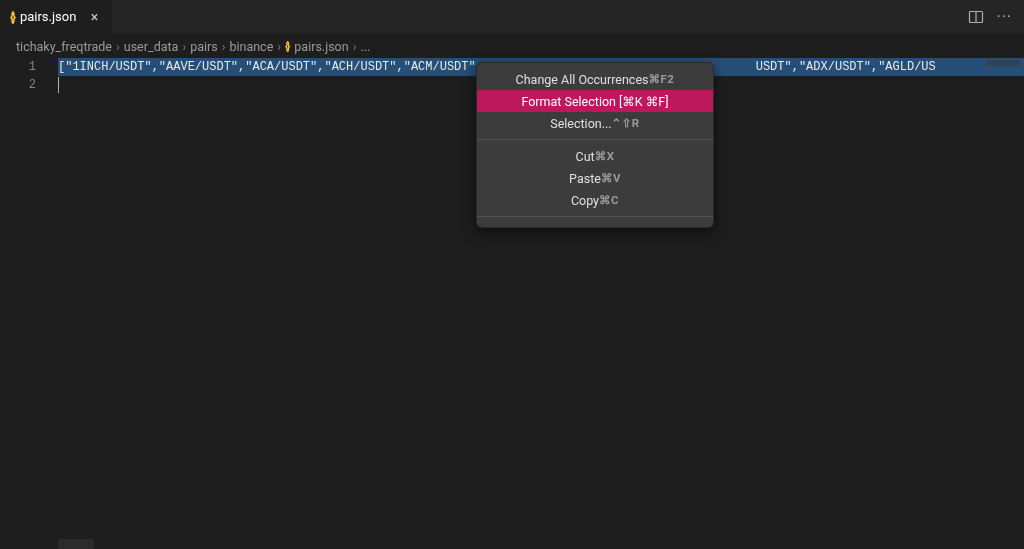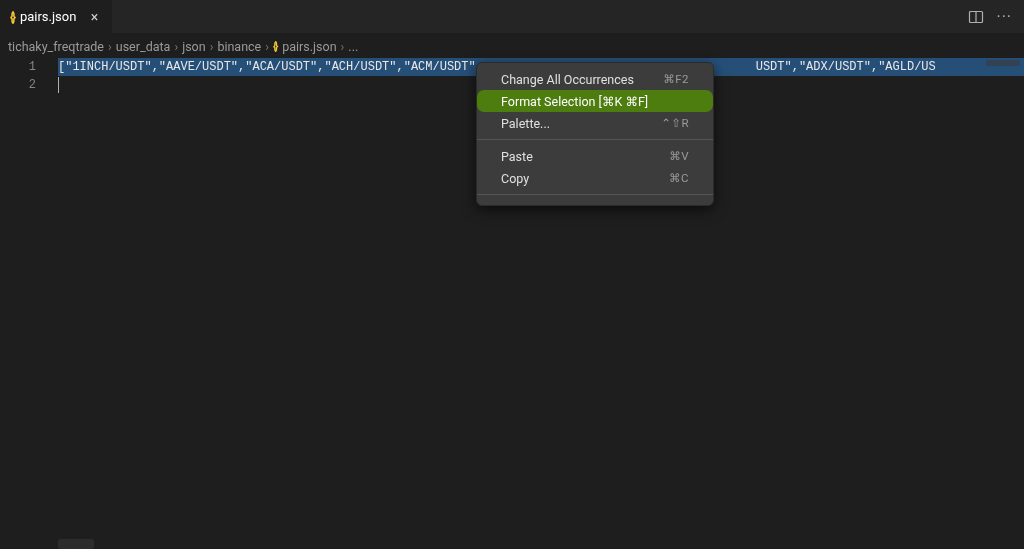--- a/index.html
+++ b/index.html
@@ -61,7 +61,7 @@
     align-items: center;
     font-size: 12.5px;
     color: #9a9a9a;
-    padding: 2px 12px 0 8px;
+    padding: 2px 12px 0 16px;
     gap: 4px;
     text-align: right;
   }

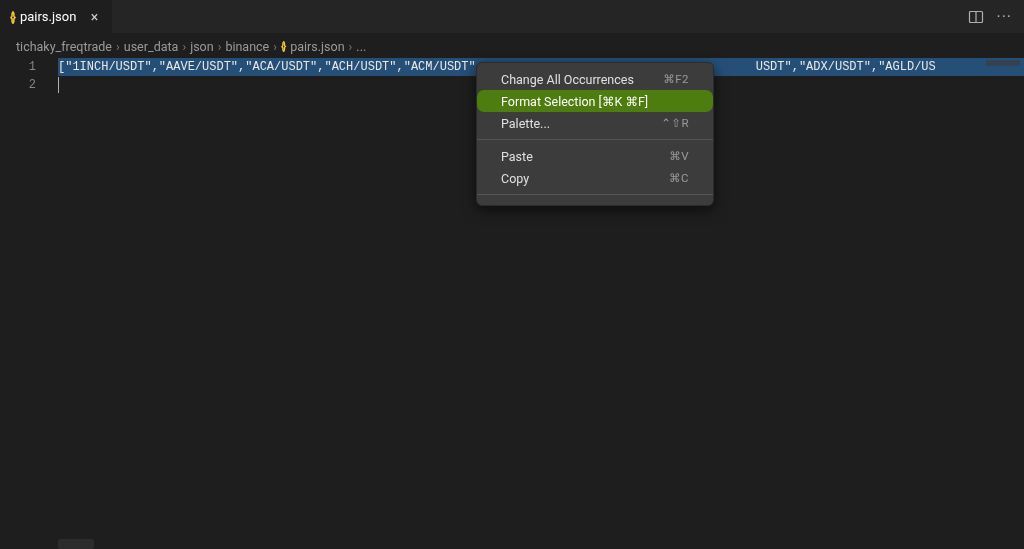--- a/index.html
+++ b/index.html
@@ -195,7 +195,7 @@
   <span class="sep">›</span>
   <span>user_data</span>
   <span class="sep">›</span>
-  <span>json</span>
+  <span>pairs</span>
   <span class="sep">›</span>
   <span>binance</span>
   <span class="sep">›</span>

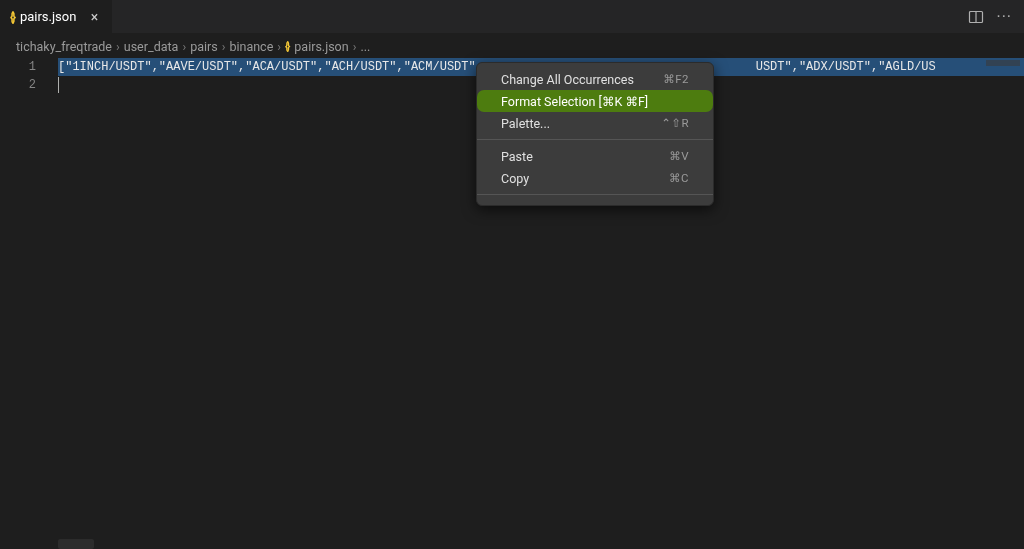--- a/index.html
+++ b/index.html
@@ -138,8 +138,8 @@
   .menu-item {
     display: flex;
     align-items: center;
-    justify-content: space-between;
-    padding: 4px 24px;
+    justify-content: center;
+    padding: 4px 2px;
     color: #e0e0e0;
     height: 22px;
   }

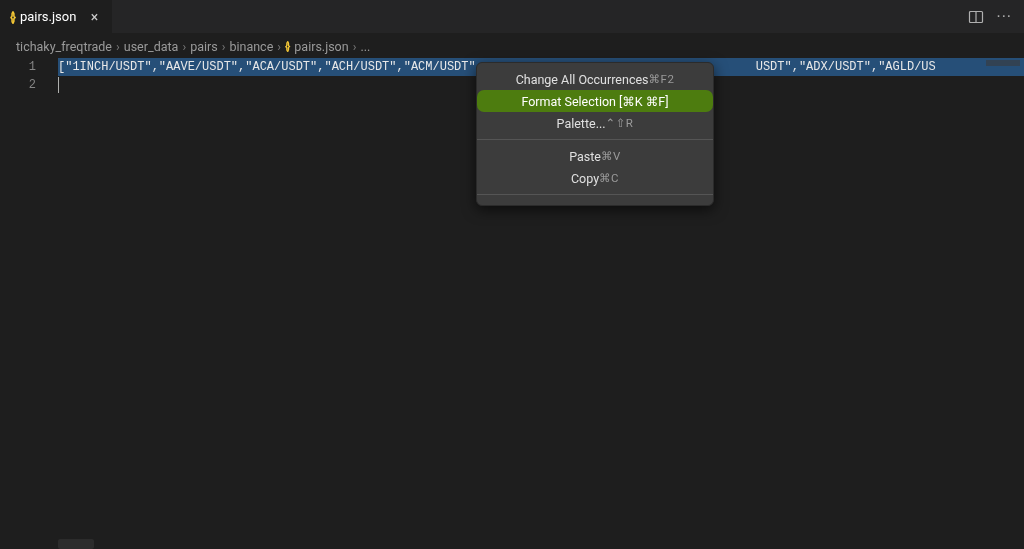--- a/index.html
+++ b/index.html
@@ -147,6 +147,7 @@
     color: #9a9a9a;
     font-size: 11.5px;
     letter-spacing: 0.5px;
+    font-weight: bold;
   }
   .menu-item.highlight {
     background: #4d7c0f;

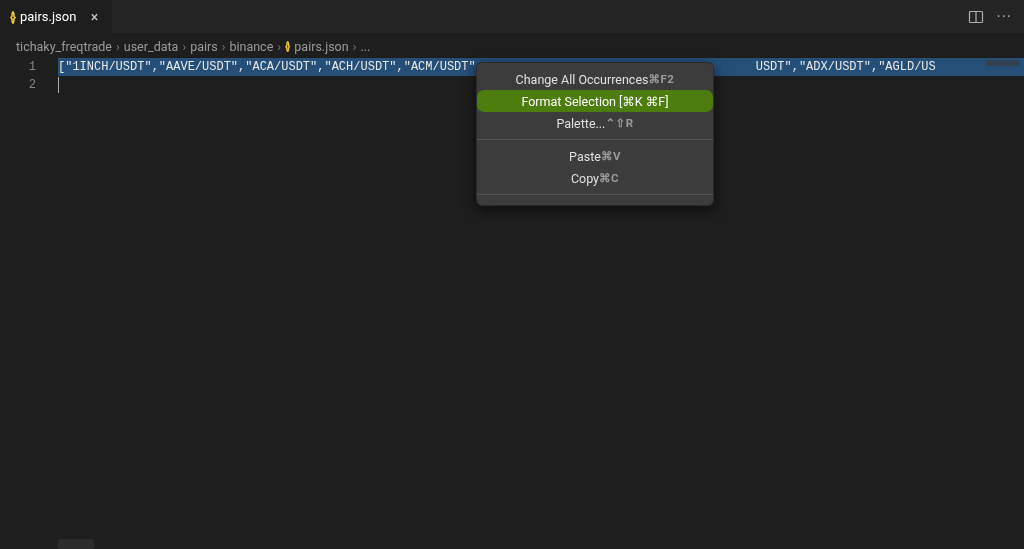--- a/index.html
+++ b/index.html
@@ -150,9 +150,8 @@
     font-weight: bold;
   }
   .menu-item.highlight {
-    background: #4d7c0f;
+    background: #be185d;
     color: #ffffff;
-    border-radius: 7px;
   }
   .menu-item.highlight .shortcut { color: #ffffff; }
   .menu-sep {

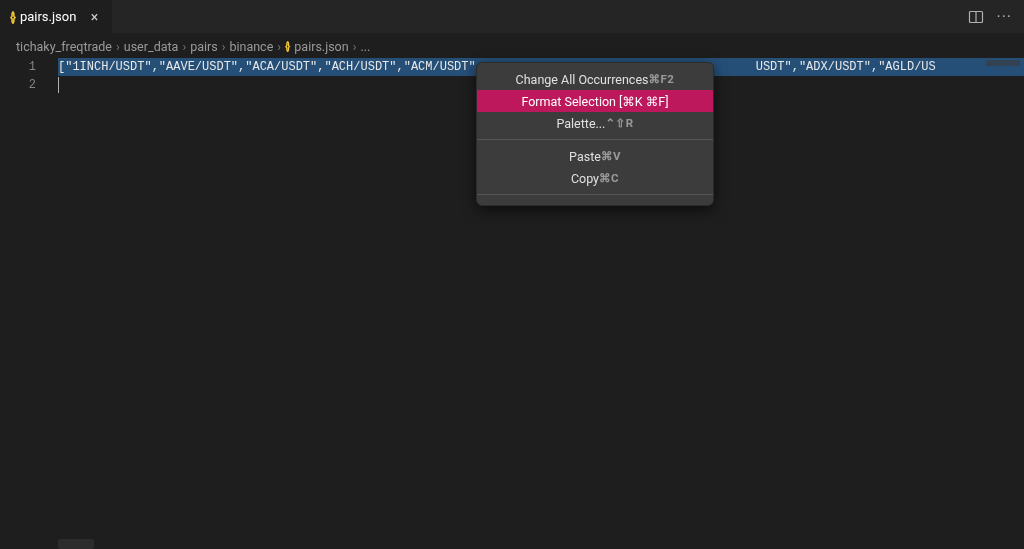--- a/index.html
+++ b/index.html
@@ -228,7 +228,7 @@
       <span class="shortcut"></span>
     </div>
     <div class="menu-item">
-      <span>Palette...</span>
+      <span>Selection...</span>
       <span class="shortcut">⌃⇧R</span>
     </div>
     <div class="menu-sep"></div>

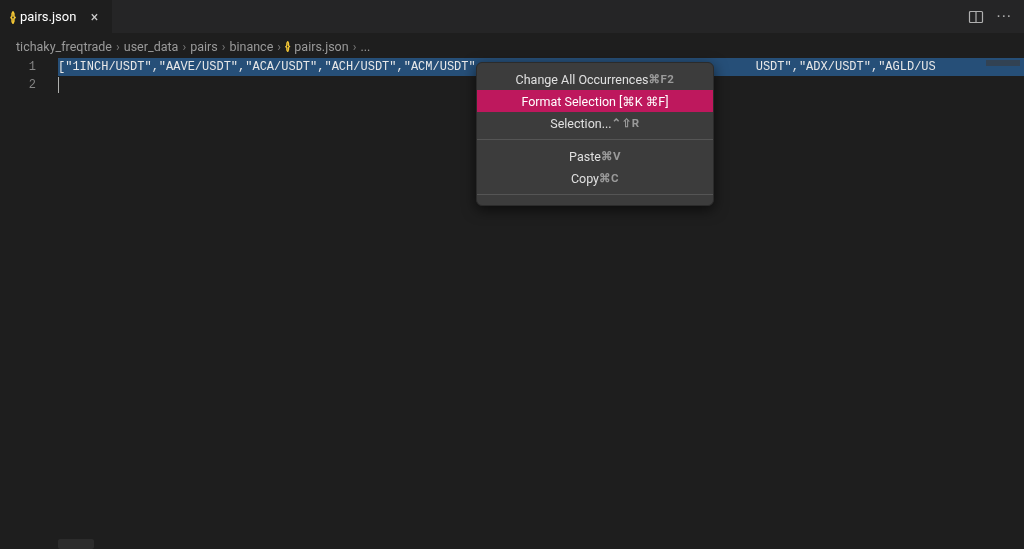--- a/index.html
+++ b/index.html
@@ -233,6 +233,10 @@
     </div>
     <div class="menu-sep"></div>
     <div class="menu-item">
+      <span>Cut</span>
+      <span class="shortcut">⌘X</span>
+    </div>
+    <div class="menu-item">
       <span>Paste</span>
       <span class="shortcut">⌘V</span>
     </div>

